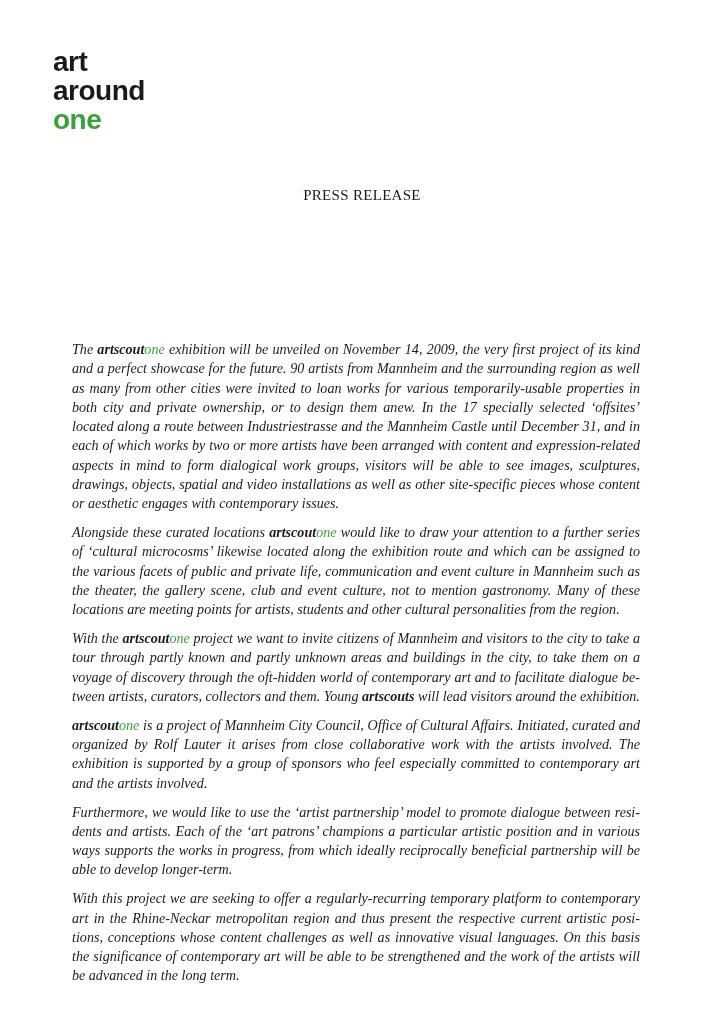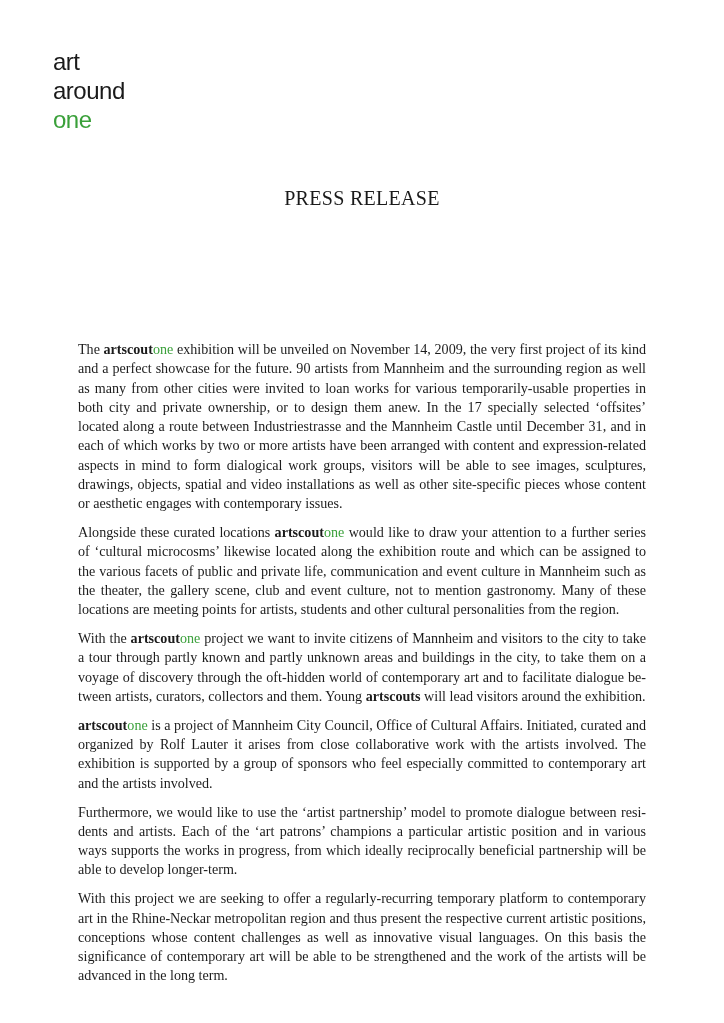--- a/index.html
+++ b/index.html
@@ -19,8 +19,8 @@
       left: 53px;
       top: 47px;
       font-family: "Liberation Sans", "DejaVu Sans", sans-serif;
-      font-weight: normal;
-      font-size: 24px;
+      font-weight: bold;
+      font-size: 28px;
       line-height: 29px;
       letter-spacing: -0.5px;
     }

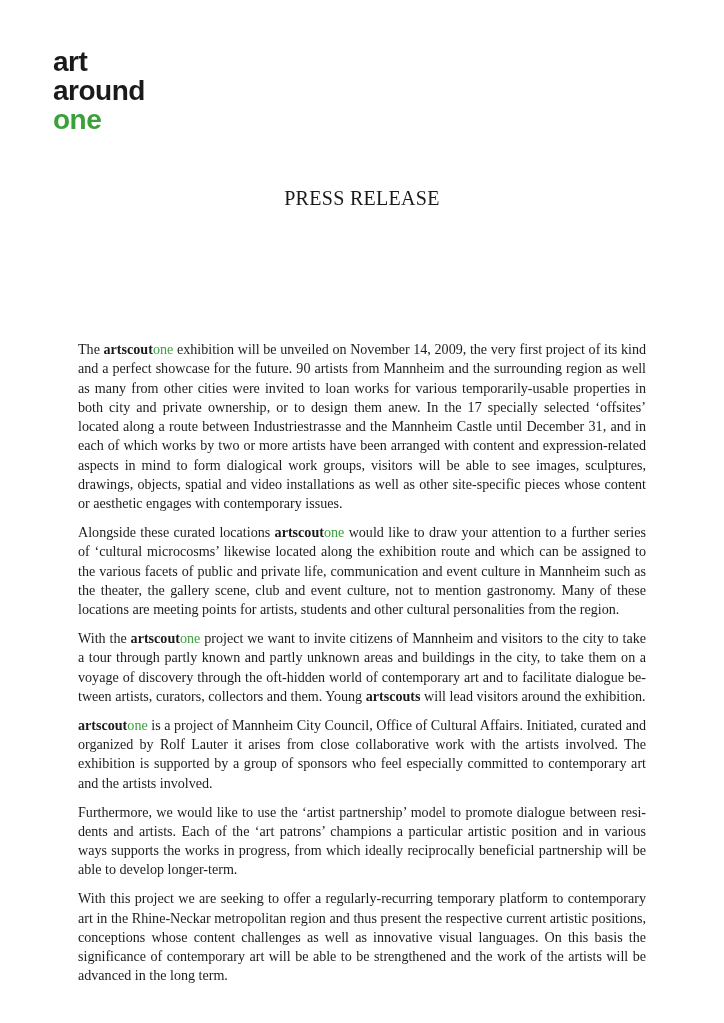--- a/index.html
+++ b/index.html
@@ -34,7 +34,7 @@
       top: 187px;
       text-align: center;
       font-family: "Liberation Serif", "DejaVu Serif", serif;
-      font-size: 20px;
+      font-size: 15px;
       letter-spacing: 0.3px;
       color: #1a1a1a;
     }

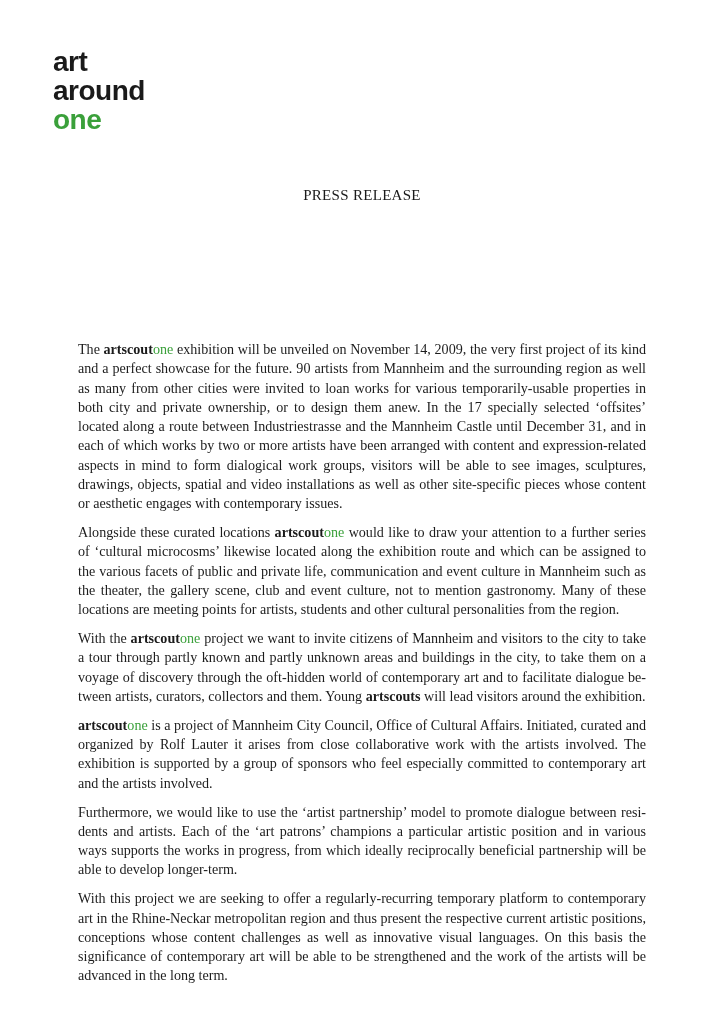--- a/index.html
+++ b/index.html
@@ -41,13 +41,14 @@
 
     .body {
       position: absolute;
-      left: 78px;
+      left: 72px;
       top: 340px;
       width: 568px;
       font-family: "Liberation Serif", "DejaVu Serif", serif;
       font-size: 14.1px;
       line-height: 19.3px;
       color: #1c1c1c;
+      font-style: italic;
     }
     .body p {
       margin: 0 0 9.5px 0;

